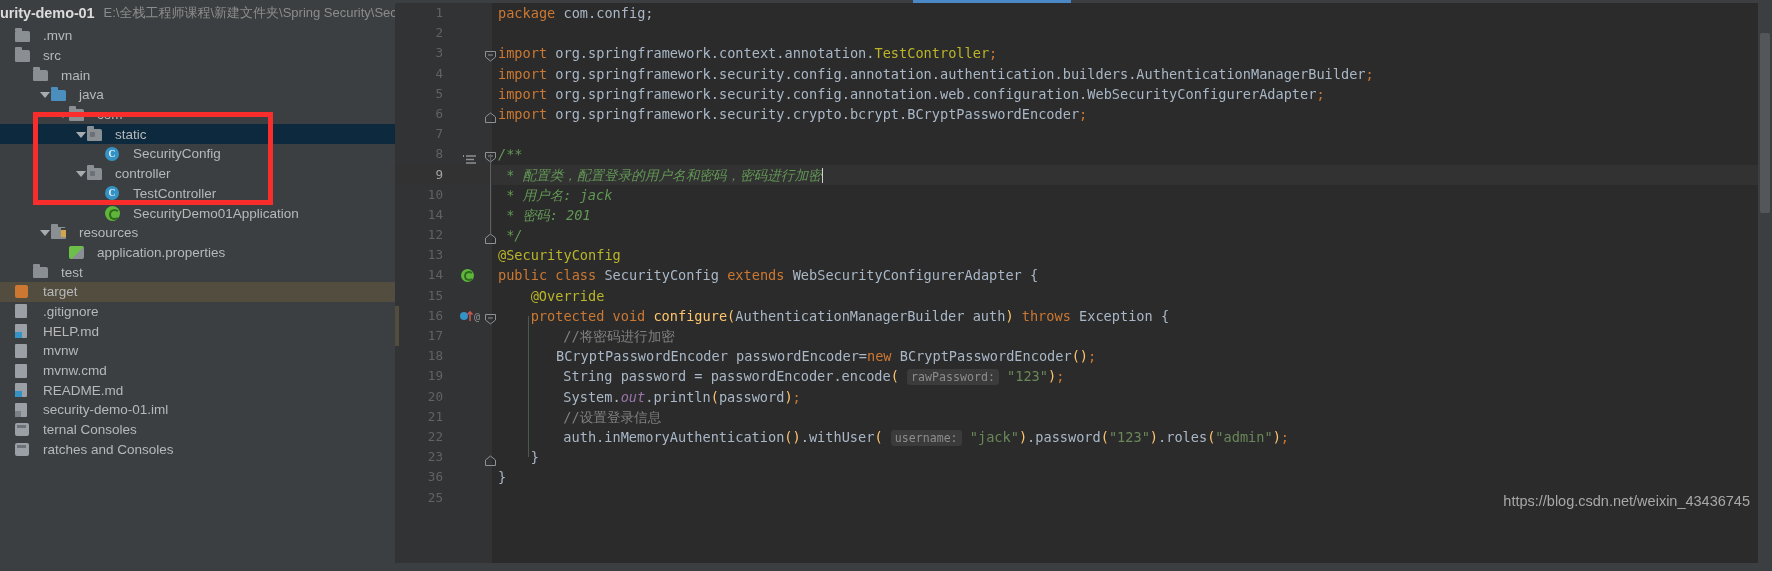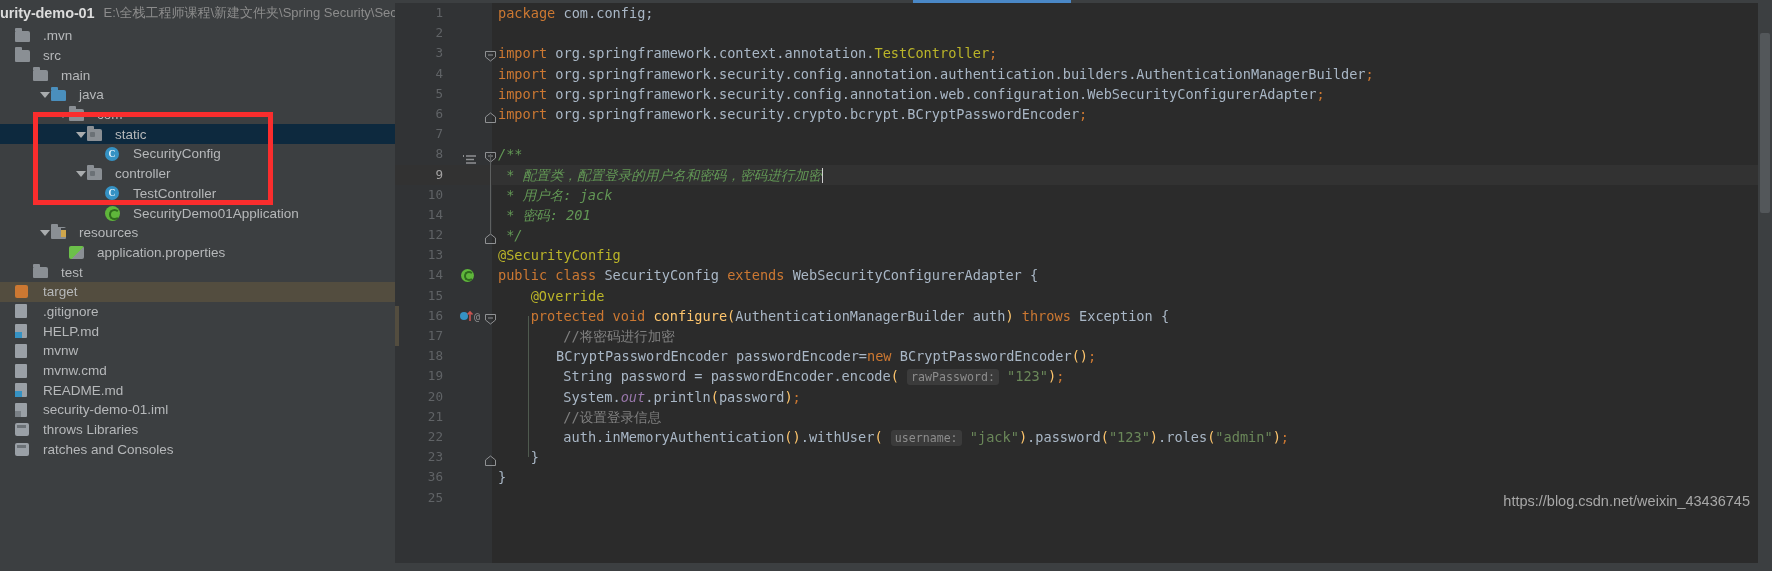--- a/index.html
+++ b/index.html
@@ -510,7 +510,7 @@
           <span class="ico" style="display: flex; align-items: center;">
             <span class="libico"></span>
           </span>
-          <span class="lbl">throws Libraries</span>
+          <span class="lbl">ternal Consoles</span>
         </div>
         <div class="tree-row">
           <span style="display:inline-block;width:4px"></span>

